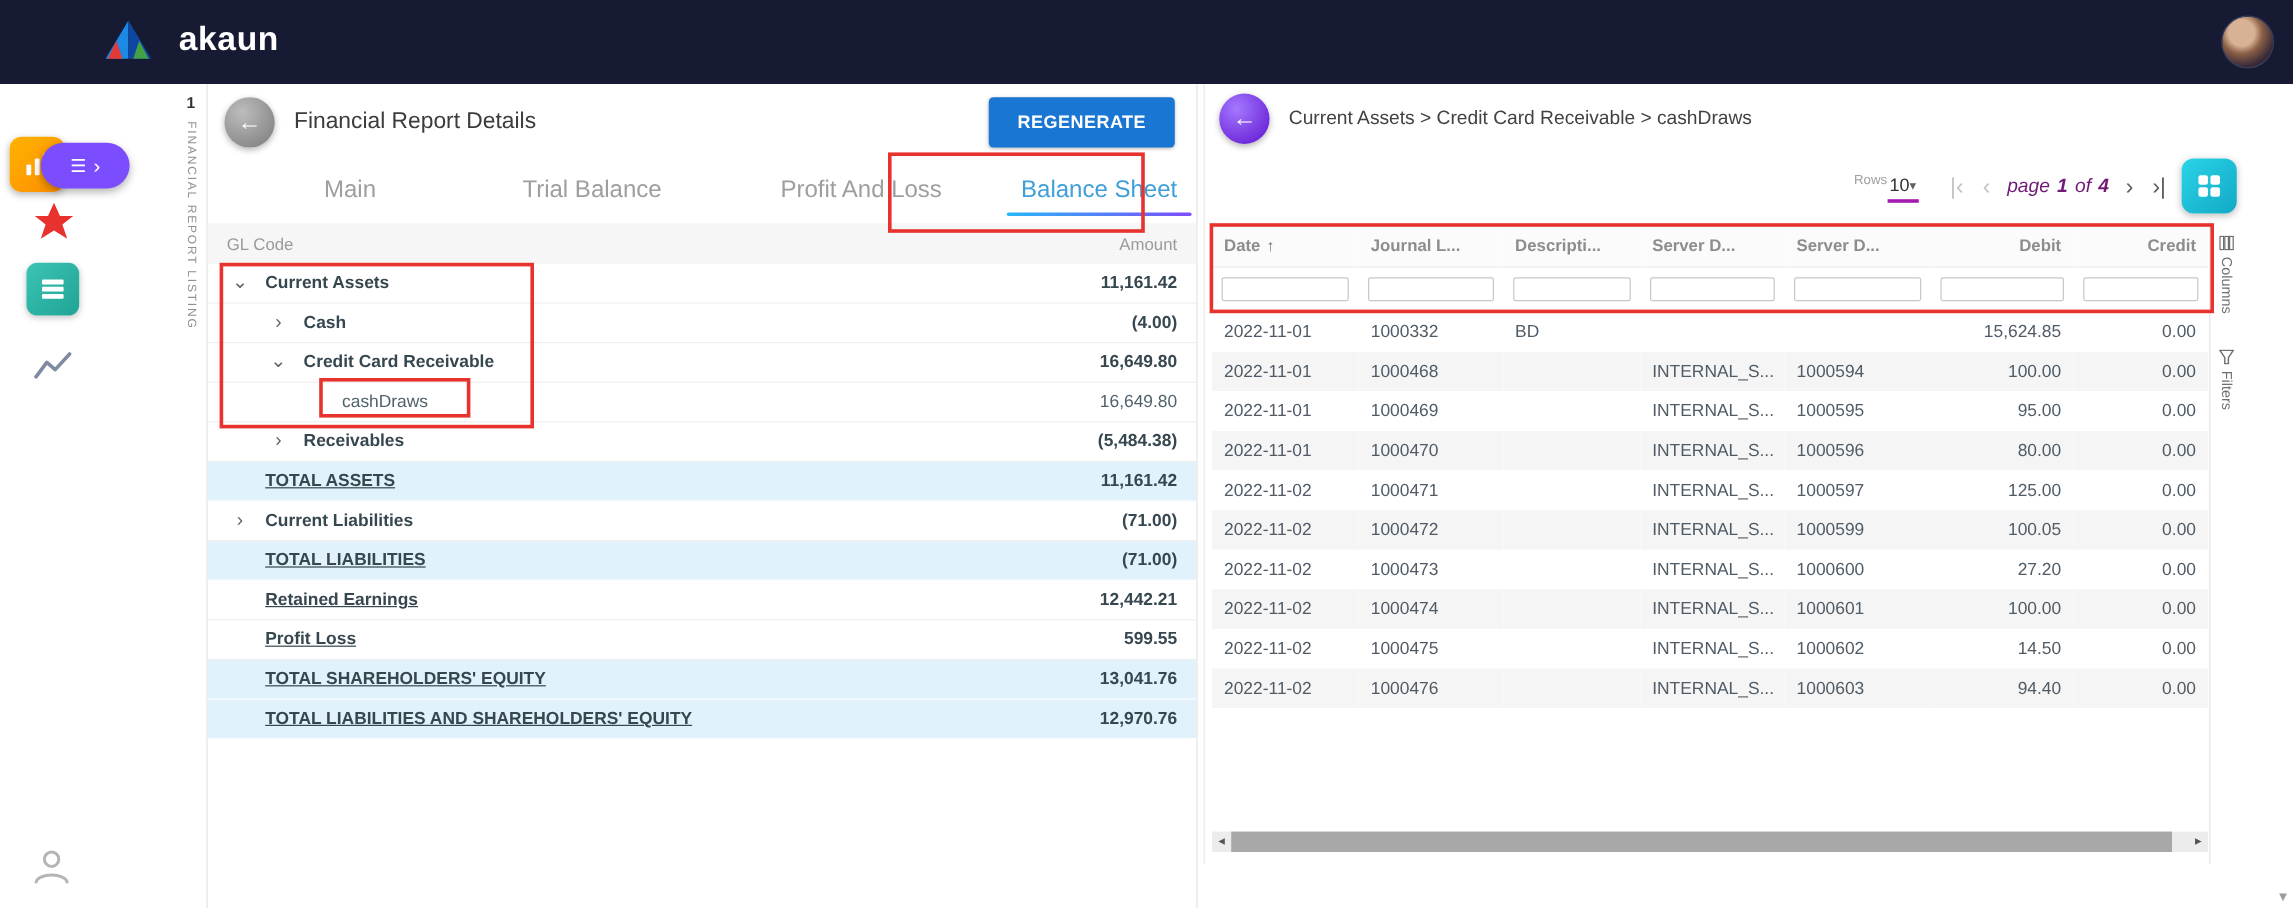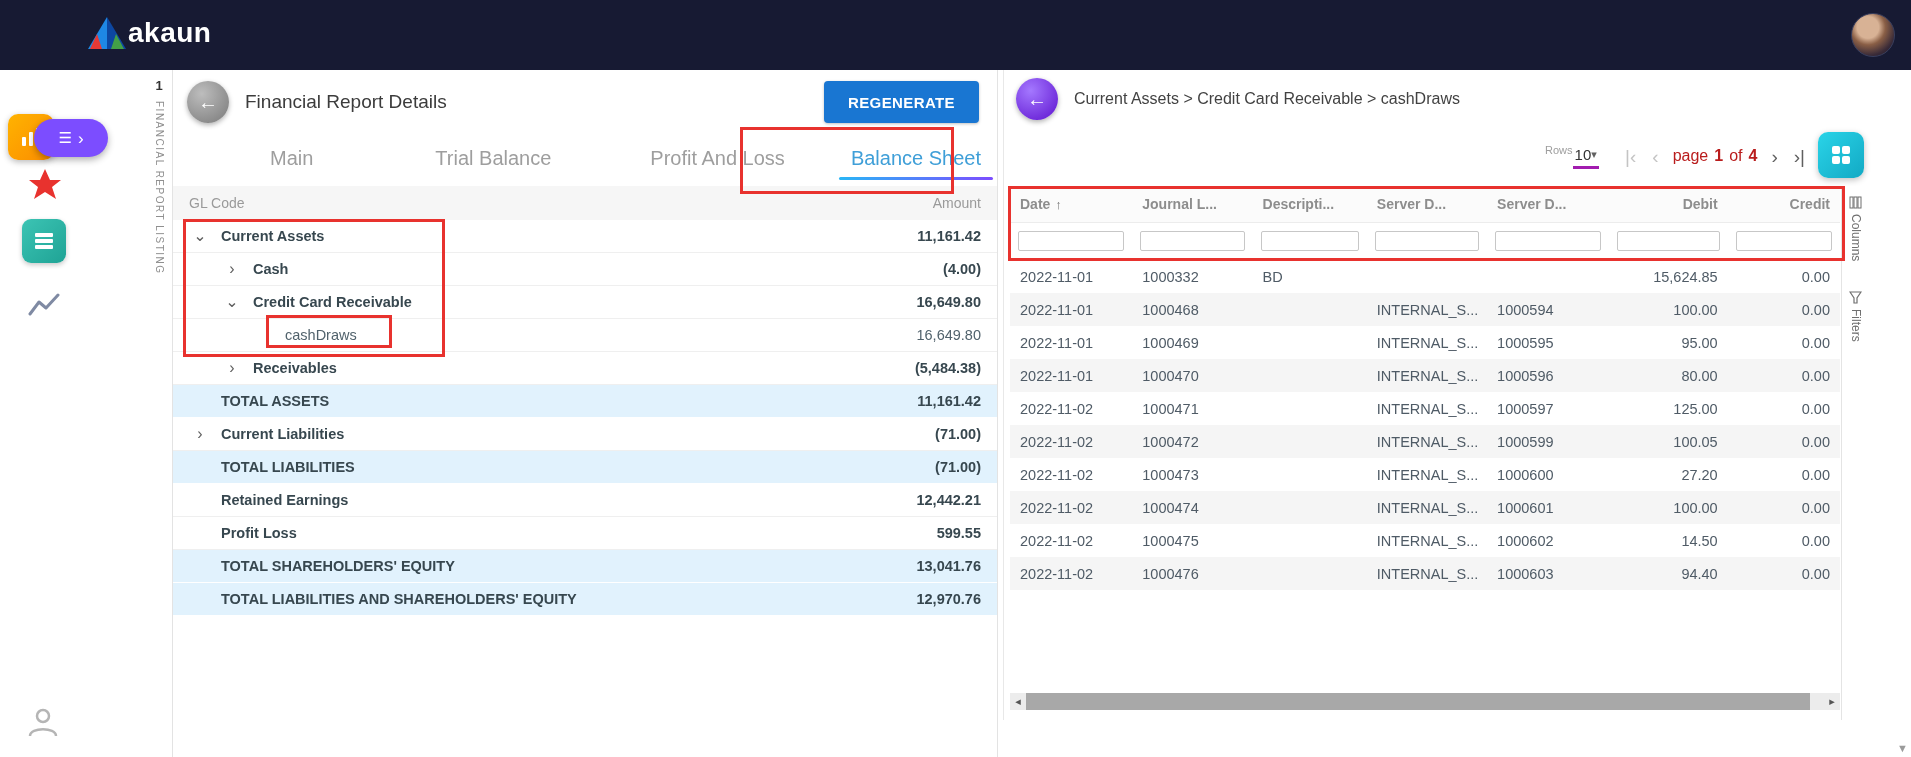--- a/index.html
+++ b/index.html
@@ -11,7 +11,7 @@
 
   
   .topbar{position:absolute;left:0;top:0;width:1911px;height:70px;background:#171a33;z-index:5;}
-  .logo{position:absolute;left:88px;top:16px;display:flex;align-items:center;gap:2px;}
+  .logo{position:absolute;left:88px;top:16px;display:flex;align-items:center;gap:23px;}
   .logo-text{color:#fff;font-size:28px;font-weight:700;letter-spacing:.5px;}
   .avatar{position:absolute;left:1851px;top:13px;width:44px;height:44px;border-radius:50%;
     background:radial-gradient(circle at 38% 32%, #d8b295 0 28%, #8a5f46 45%, #3a2b38 72%, #15101c 100%);

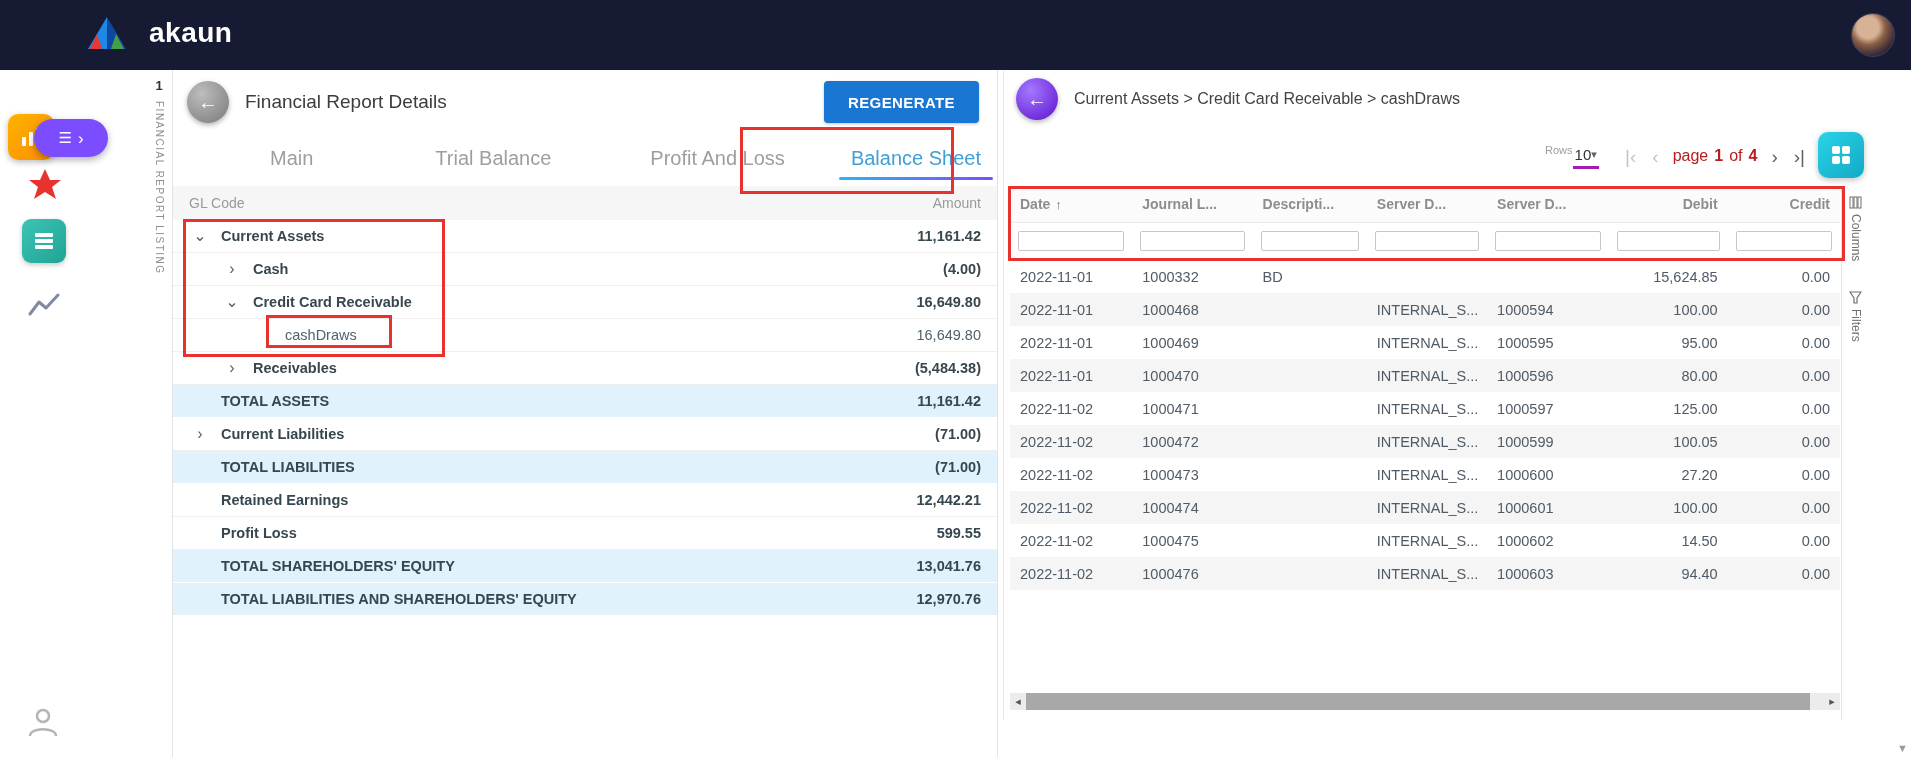--- a/index.html
+++ b/index.html
@@ -90,7 +90,7 @@
   .rows-caret{font-size:11px;color:#616161;}
   .pg-ico{font-size:19px;line-height:1;cursor:pointer;padding:0 2px;}
   .pg-dis{color:#c4c4c4;} .pg-en{color:#5f5f5f;}
-  .pg-text{font-size:16px;color:#b91c1c;display:flex;gap:6px;align-items:center;}
+  .pg-text{font-size:16px;color:#701a75;display:flex;gap:6px;align-items:center;font-style:italic;}
   .pg-num{font-weight:700;}
   .btn-grid{position:absolute;top:62px;right:5px;width:46px;height:46px;border-radius:10px;border:none;cursor:pointer;
     background:linear-gradient(135deg,#2ad4e8,#12a9c4);box-shadow:0 2px 6px rgba(0,0,0,.25);

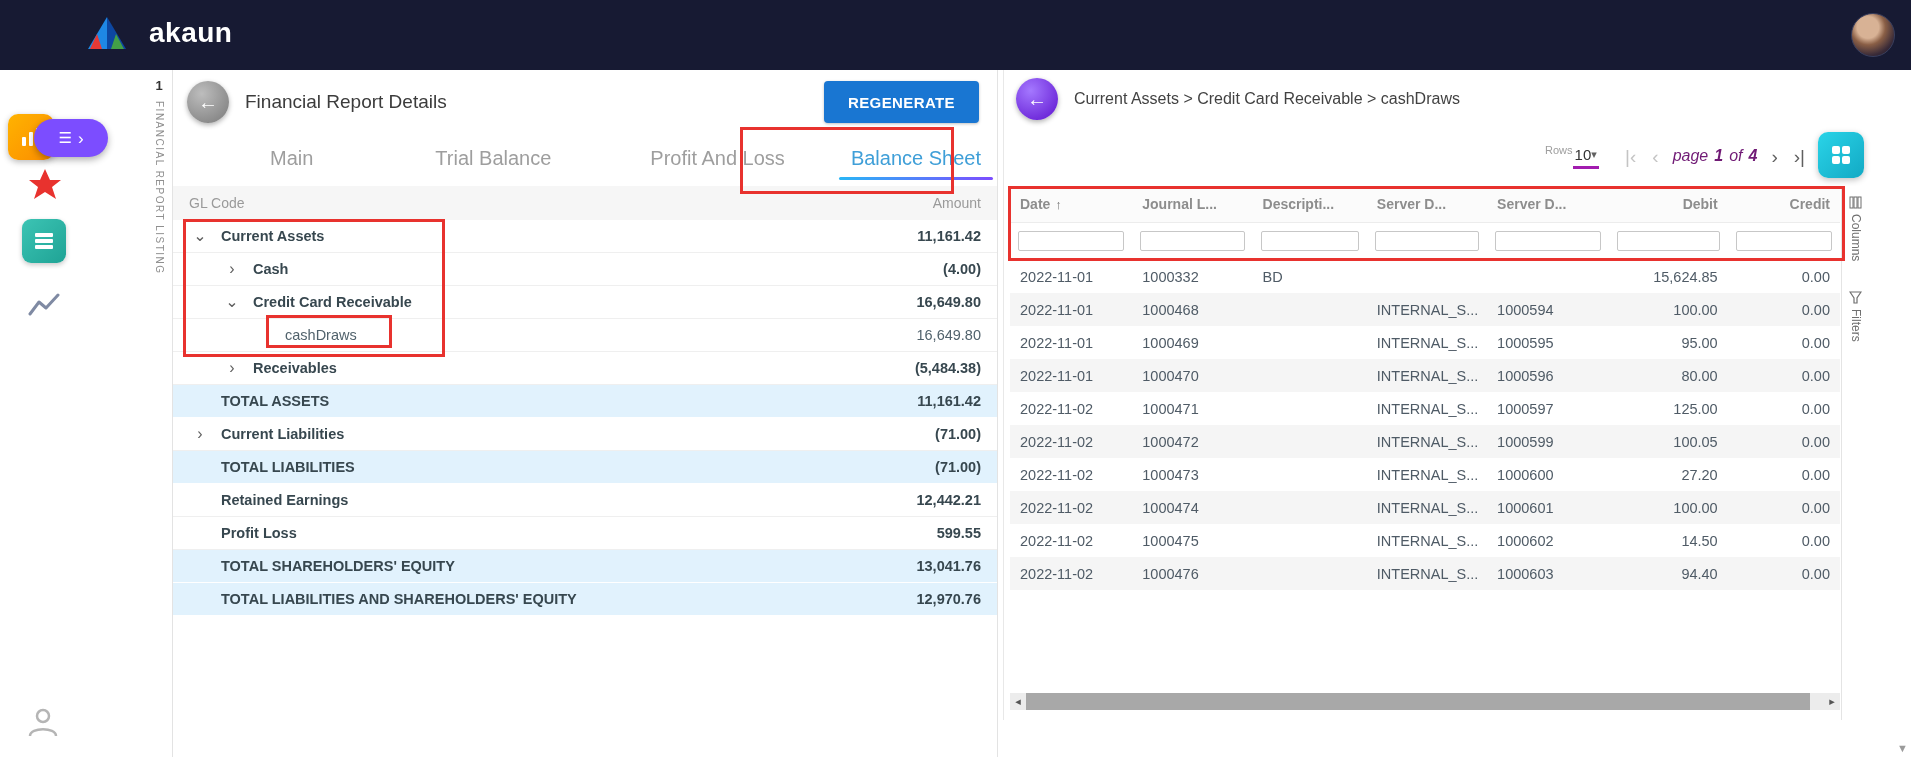--- a/index.html
+++ b/index.html
@@ -68,7 +68,7 @@
   .lvl0 .chev{margin-left:16px;} .lvl1 .chev{margin-left:48px;}
   .prow .lbl{margin-left:10px;font-weight:700;}
   .prow.lvl2 .lbl{margin-left:112px;font-weight:400;color:#51626c;}
-  .prow.flat .lbl{margin-left:48px;}
+  .prow.flat .lbl{margin-left:48px;text-decoration:underline;}
   .prow .amt{margin-left:auto;padding-right:16px;font-weight:700;color:#37474f;}
   .prow.lvl2 .amt{font-weight:400;color:#51626c;}
   .prow.hl{background:#e1f2fd;border-bottom:1px solid #ffffff;}

